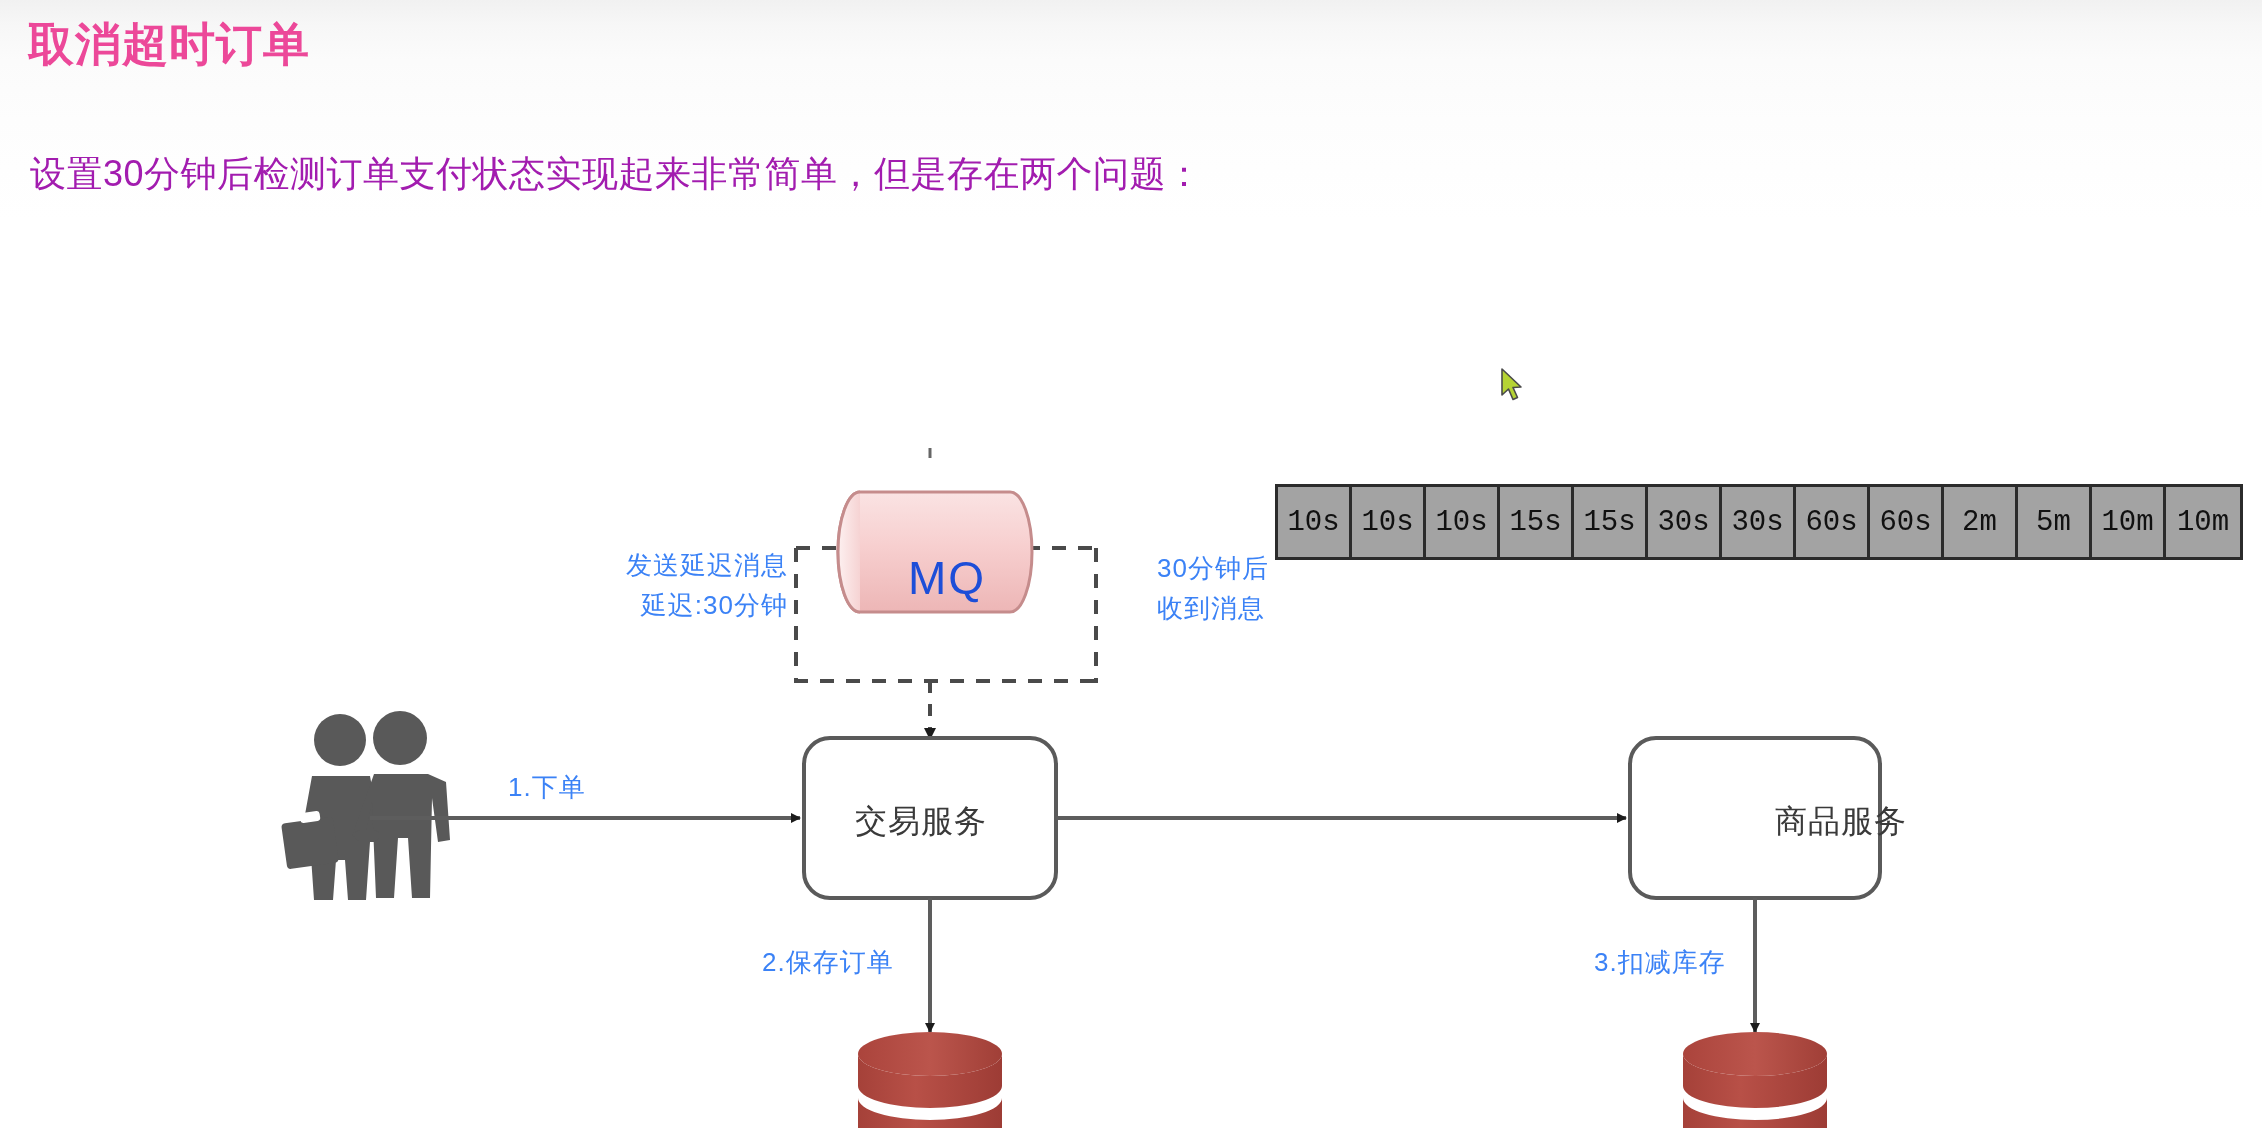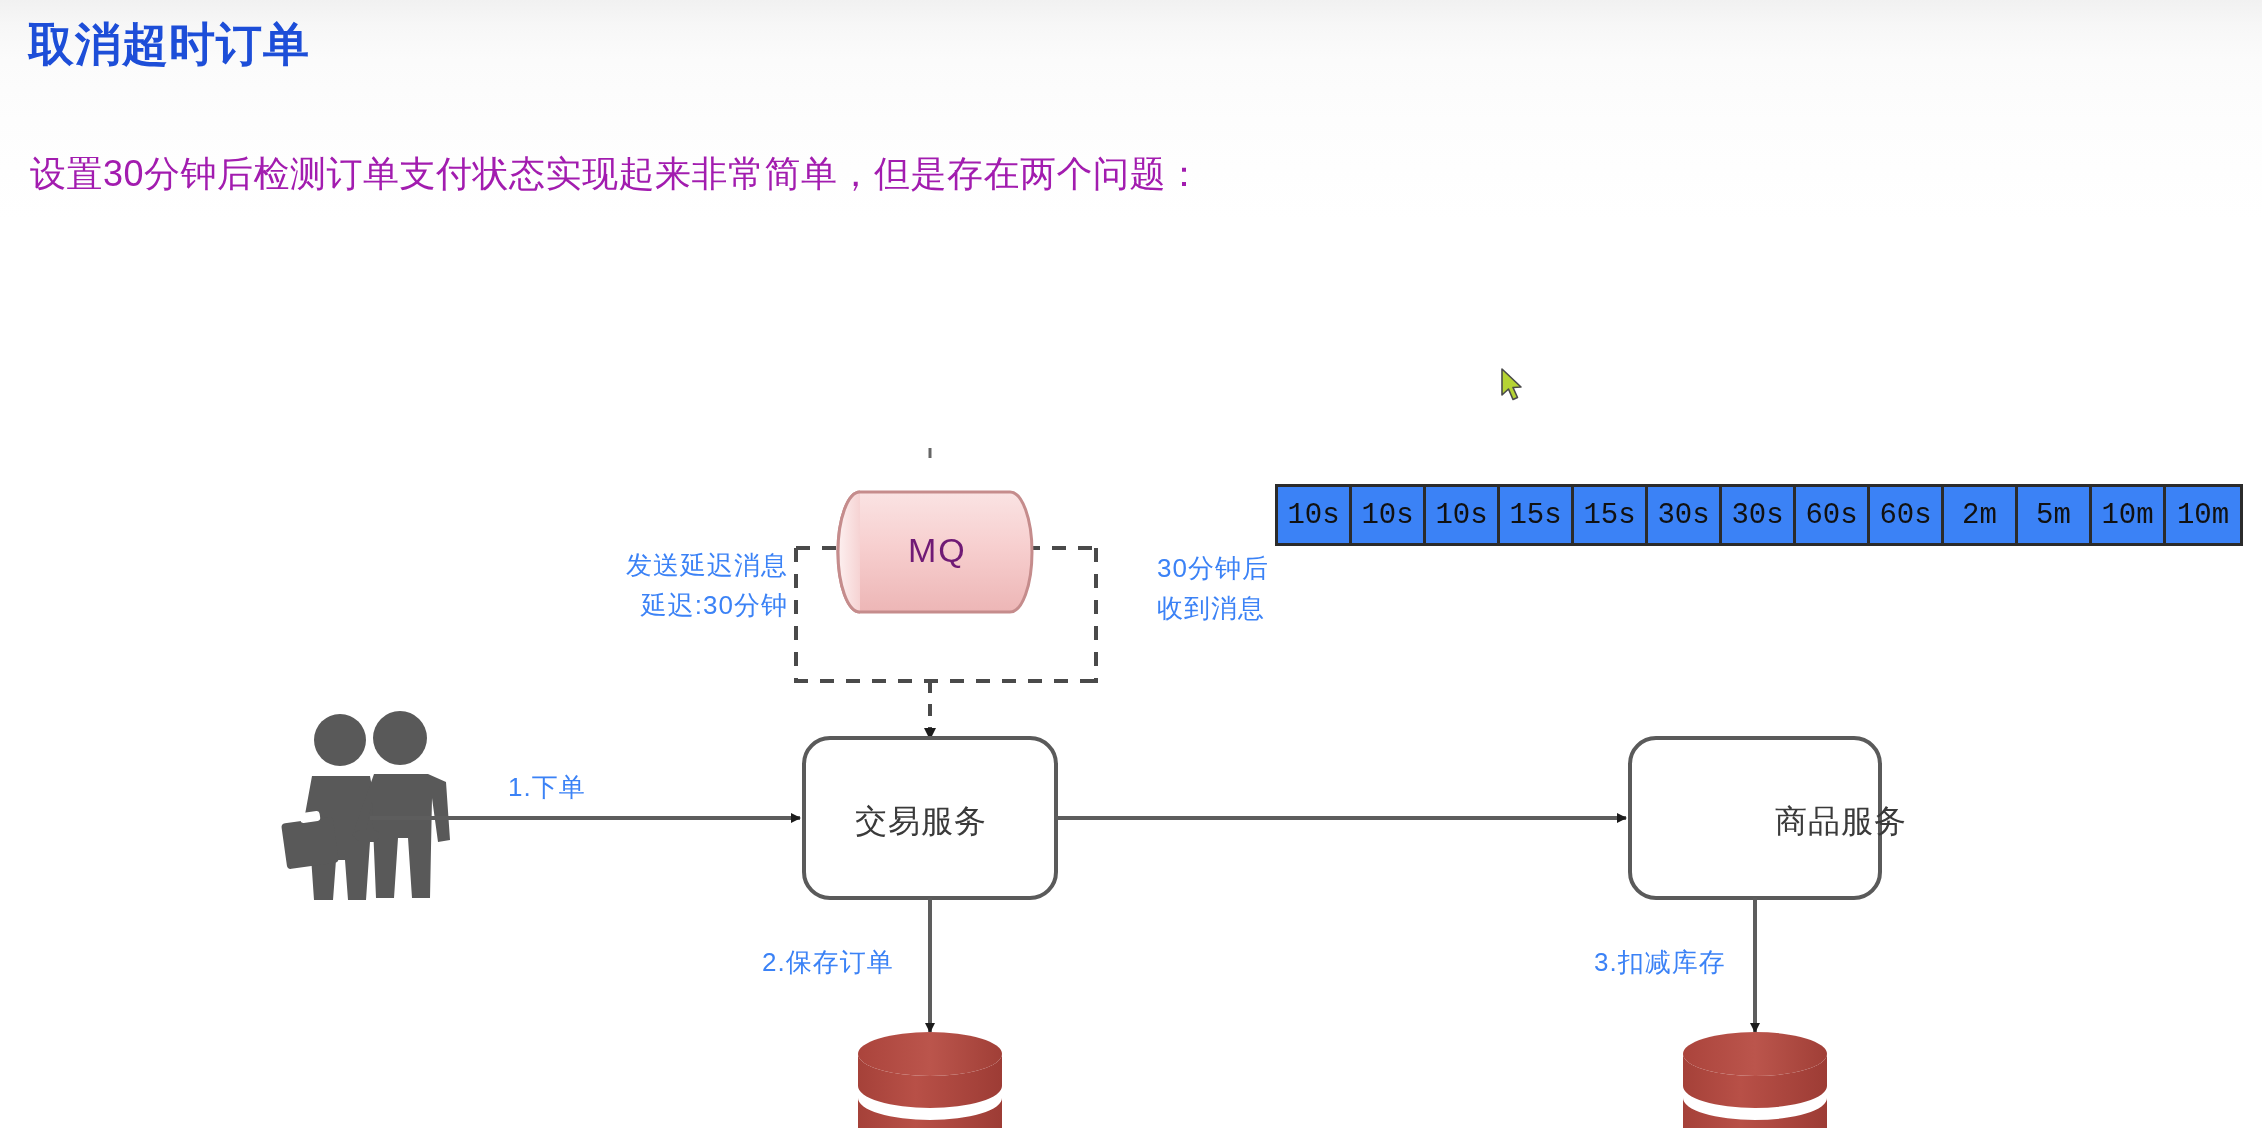--- a/index.html
+++ b/index.html
@@ -29,7 +29,7 @@
     top: 14px;
     font-size: 46px;
     font-weight: bold;
-    color: #1d4ed8;
+    color: #ec4899;
     letter-spacing: 1px;
     white-space: nowrap;
   }

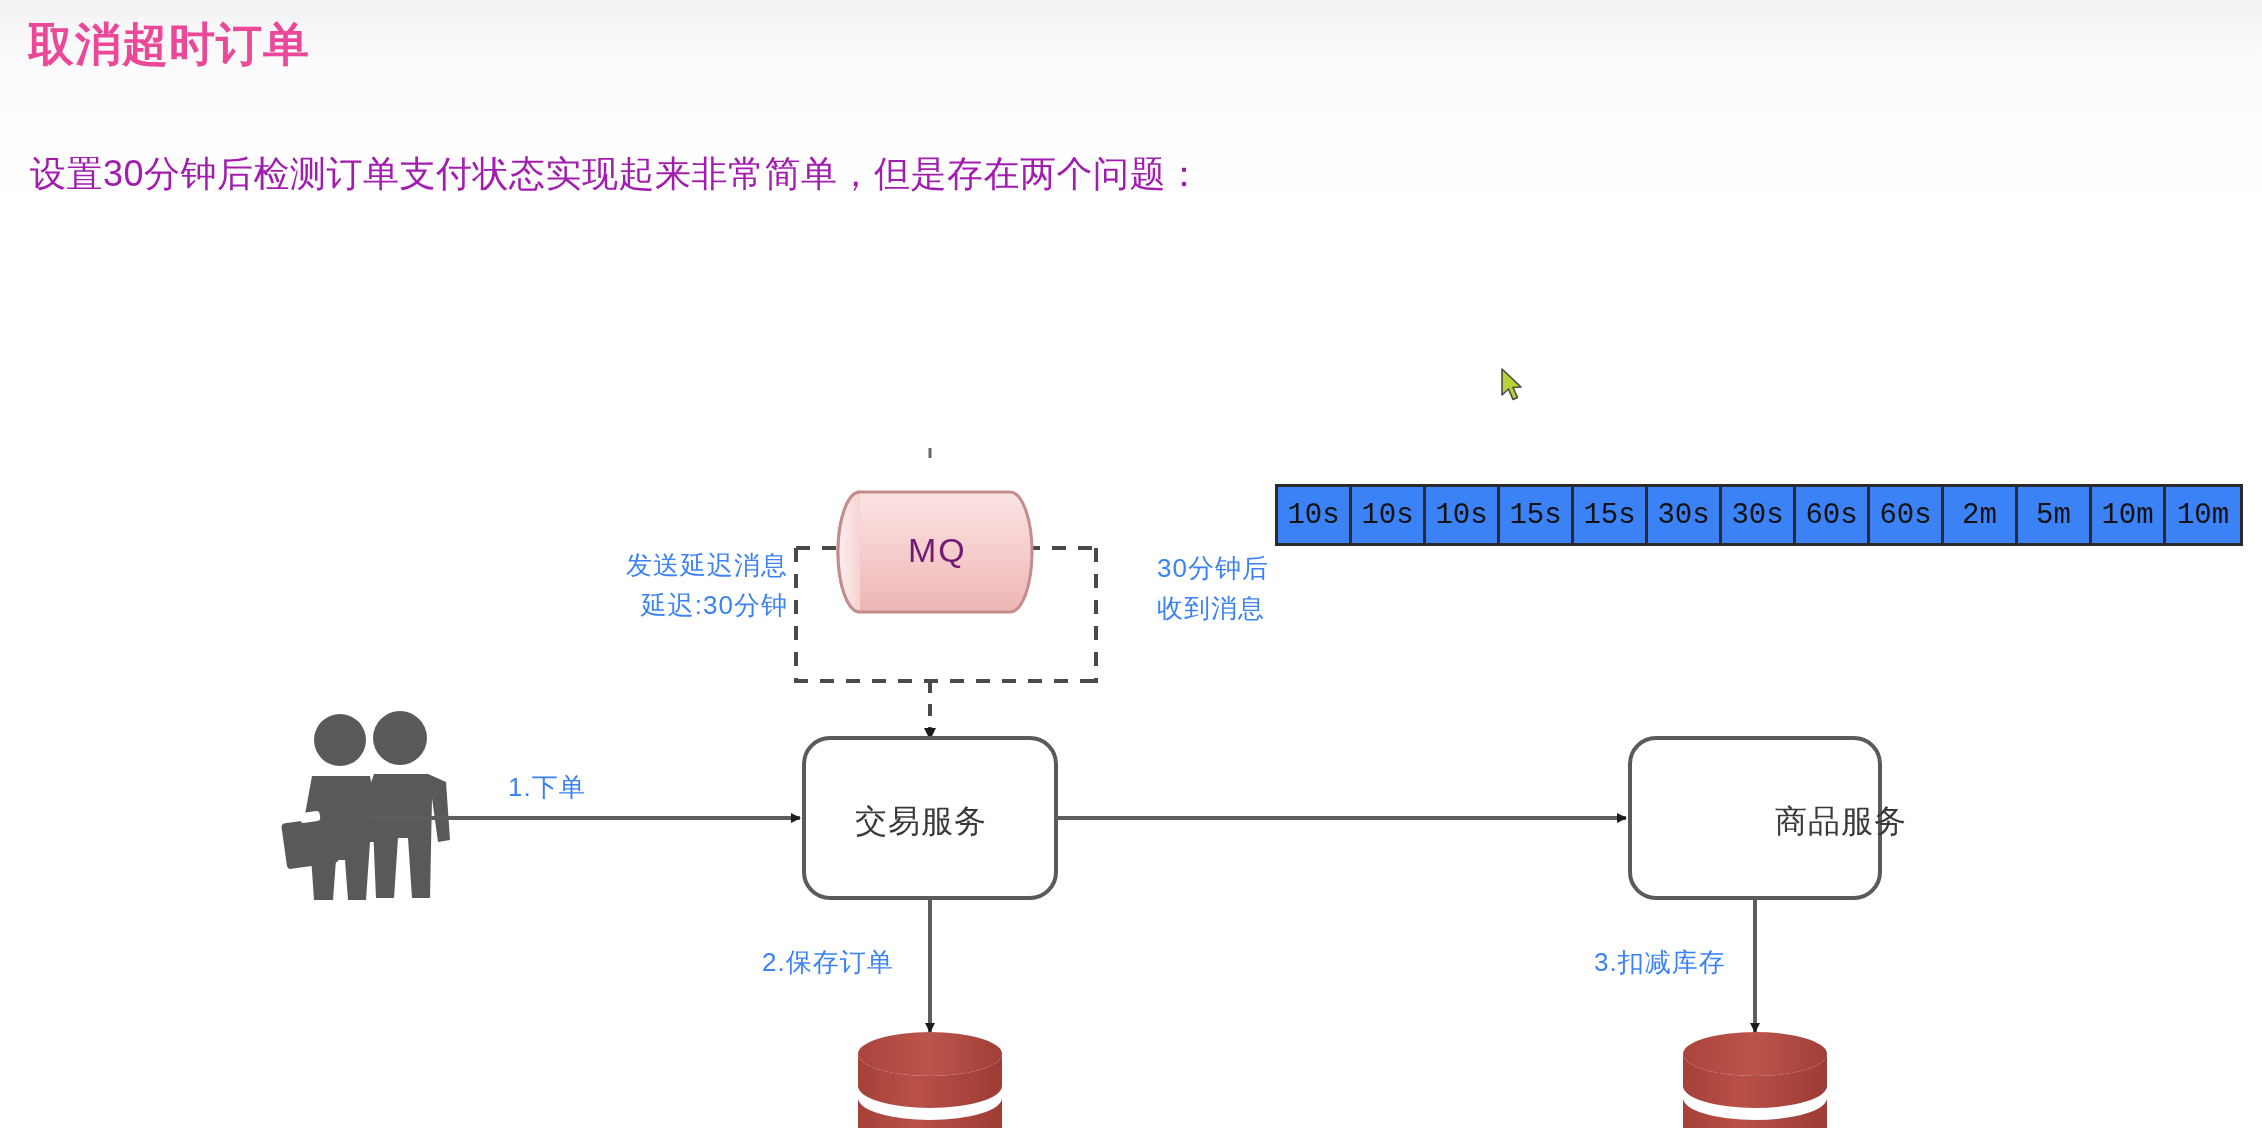--- a/index.html
+++ b/index.html
@@ -108,10 +108,10 @@
     position: absolute;
     left: 1275px;
     top: 484px;
-    height: 62px;
+    height: 76px;
     display: flex;
     border: 3px solid #2b2b2b;
-    background: #3b82f6;
+    background: #a3a3a3;
     box-sizing: border-box;
   }
   .time-cell {

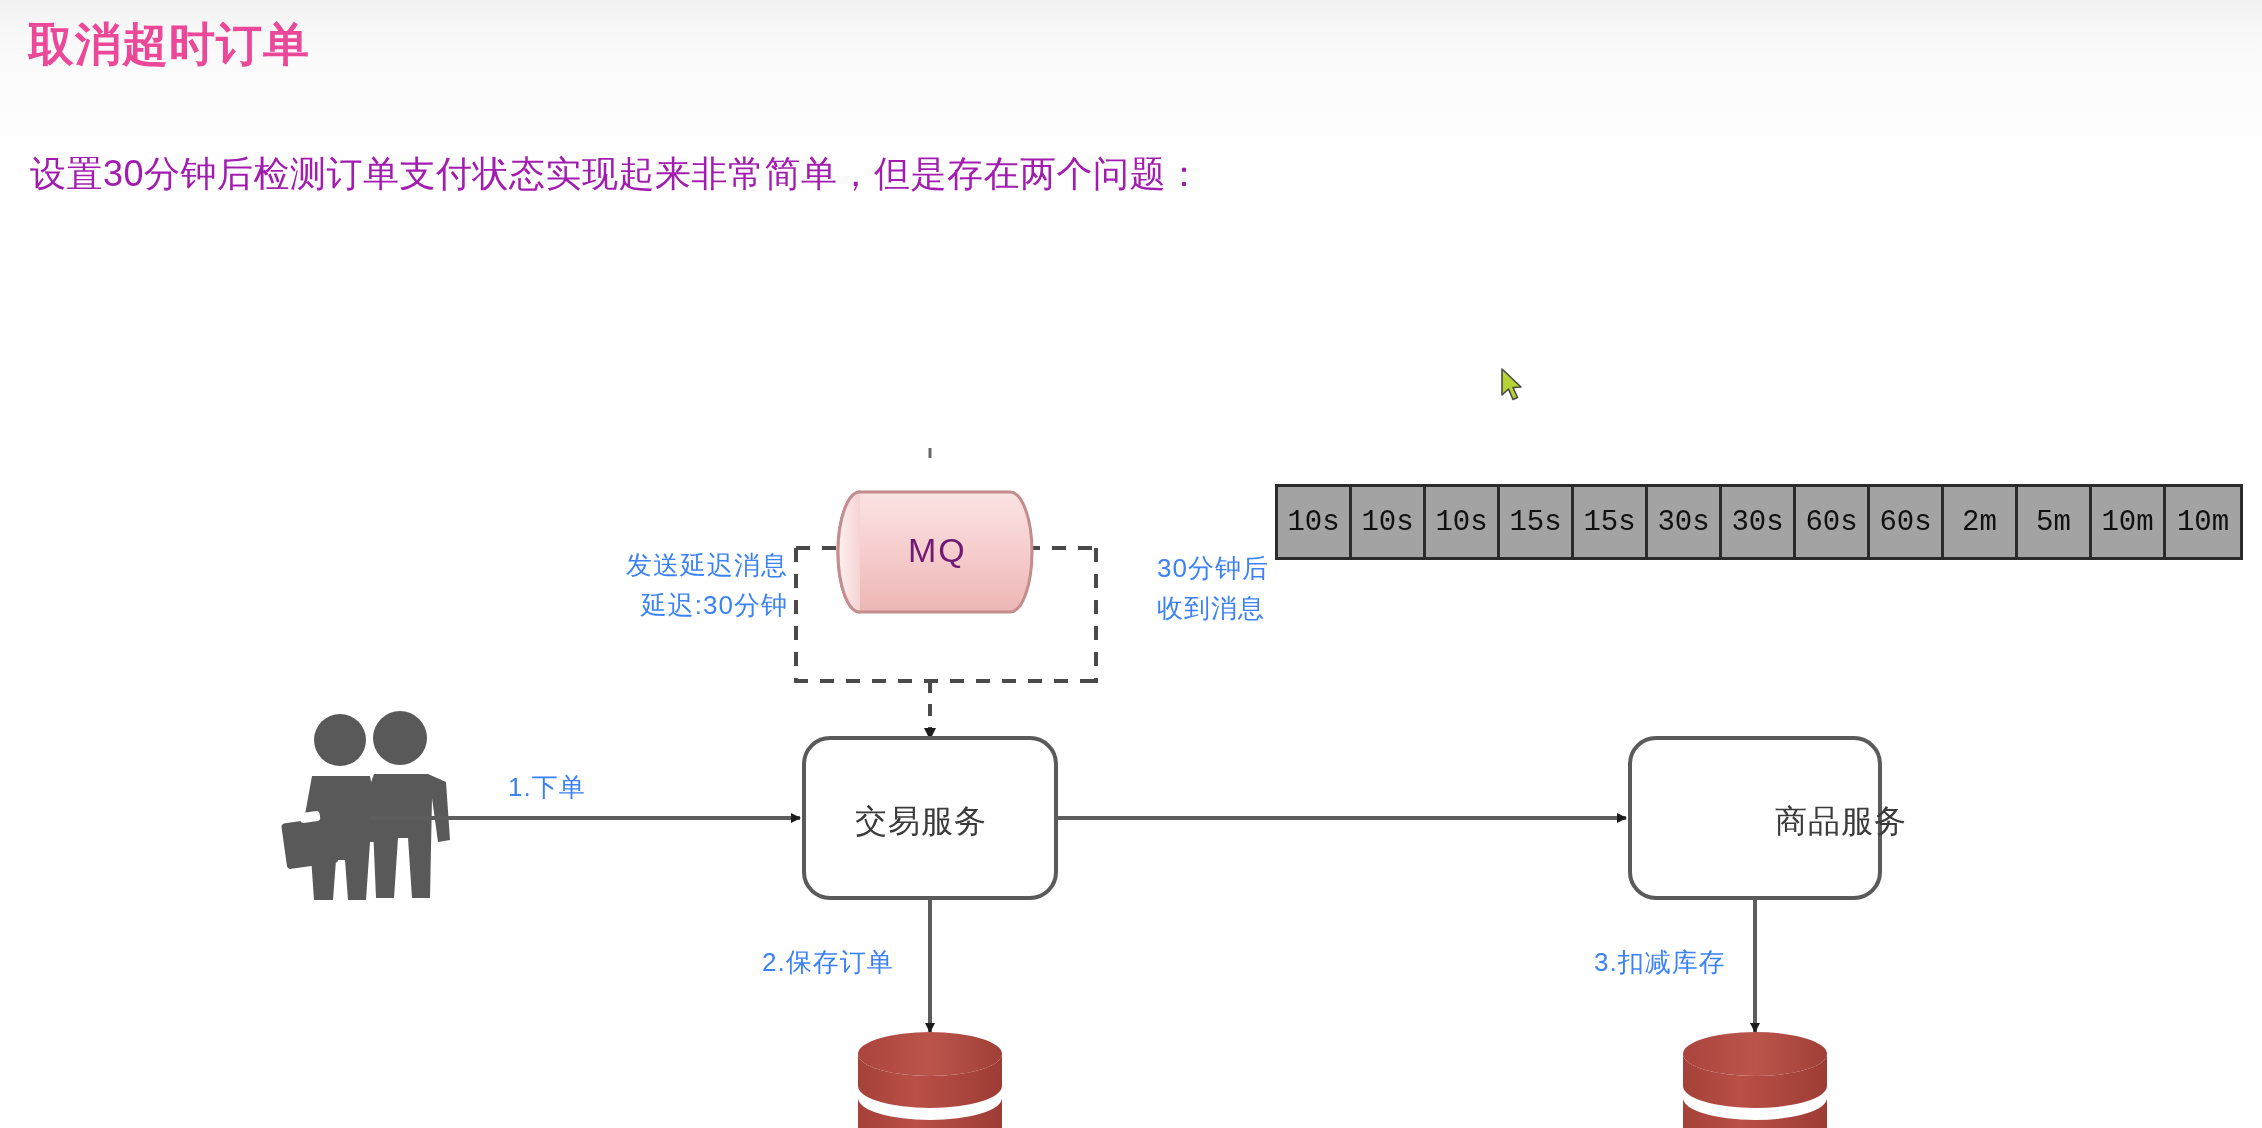--- a/index.html
+++ b/index.html
@@ -88,10 +88,11 @@
   }
   .mq-label {
     position: absolute;
-    font-size: 34px;
-    color: #701a75;
+    font-size: 46px;
+    color: #1d4ed8;
     white-space: nowrap;
     letter-spacing: 2px;
+    margin-top: 20px;
   }
   .edge-label {
     position: absolute;

